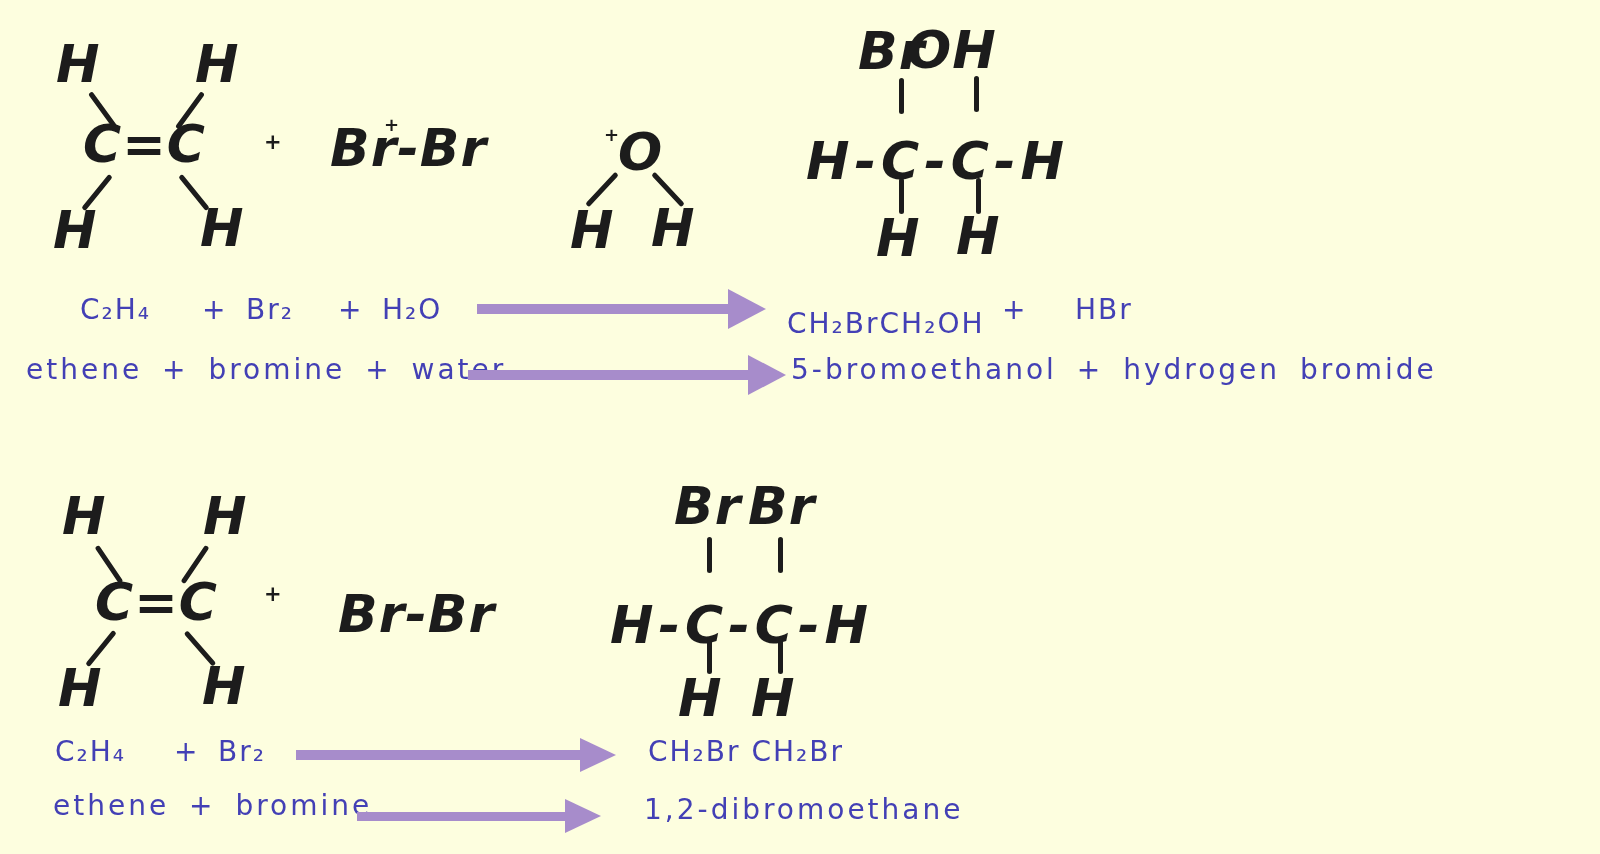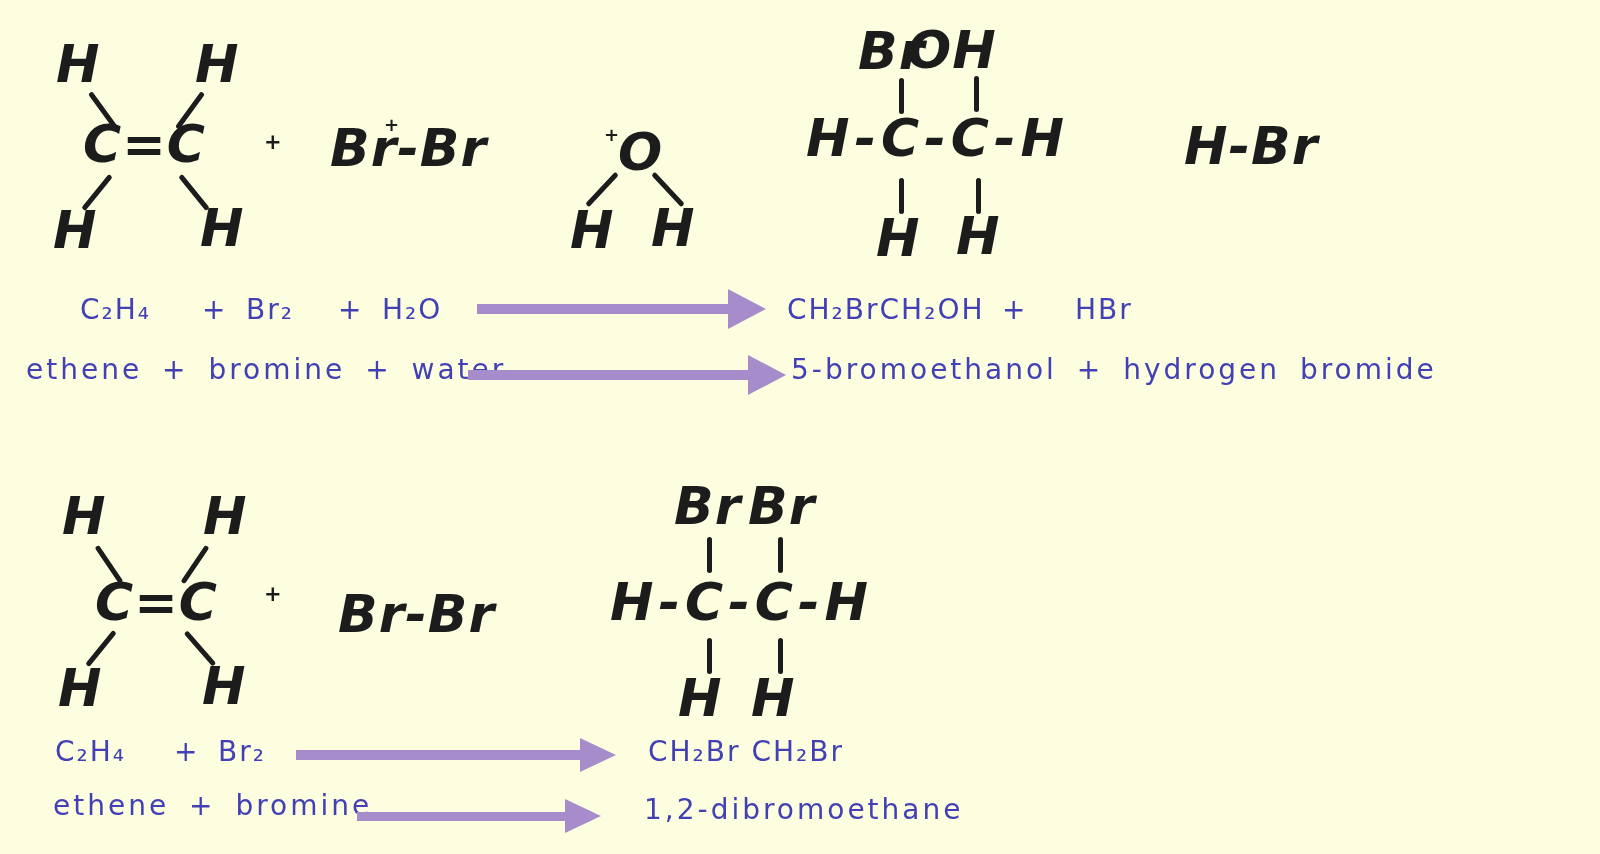--- a/index.html
+++ b/index.html
@@ -14,7 +14,7 @@
     font-style:italic;font-weight:bold;font-size:52px;line-height:1;
     color:var(--ink,#1c1c1c);letter-spacing:1px;white-space:pre;
   }
-  .atom.wide{letter-spacing:5px;}
+  .atom.wide{letter-spacing:5px;margin-top:23px;}
   .charge{
     position:absolute;font-size:18px;font-weight:bold;font-style:normal;
     color:var(--ink,#1c1c1c);line-height:1;

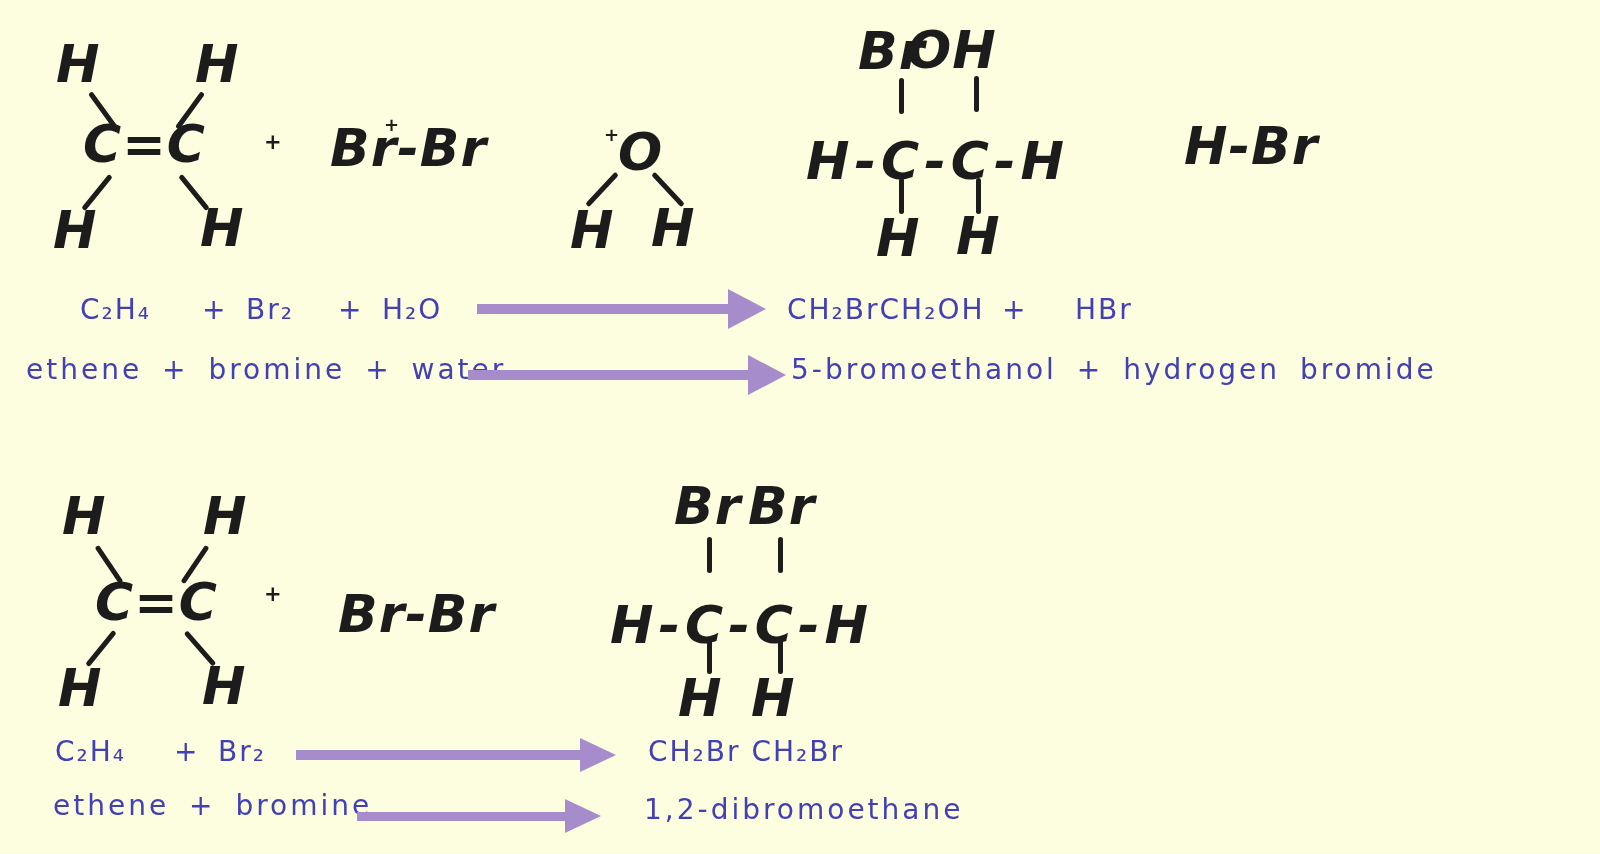--- a/index.html
+++ b/index.html
@@ -87,7 +87,6 @@
     <span class="atom" style="left:956px;top:210px">H</span>
   </div>
 
-  <span class="atom" style="left:1184px;top:120px">H-Br</span>
 
   <div>
     <span class="chem" style="left:80px;top:294px">C₂H₄</span>

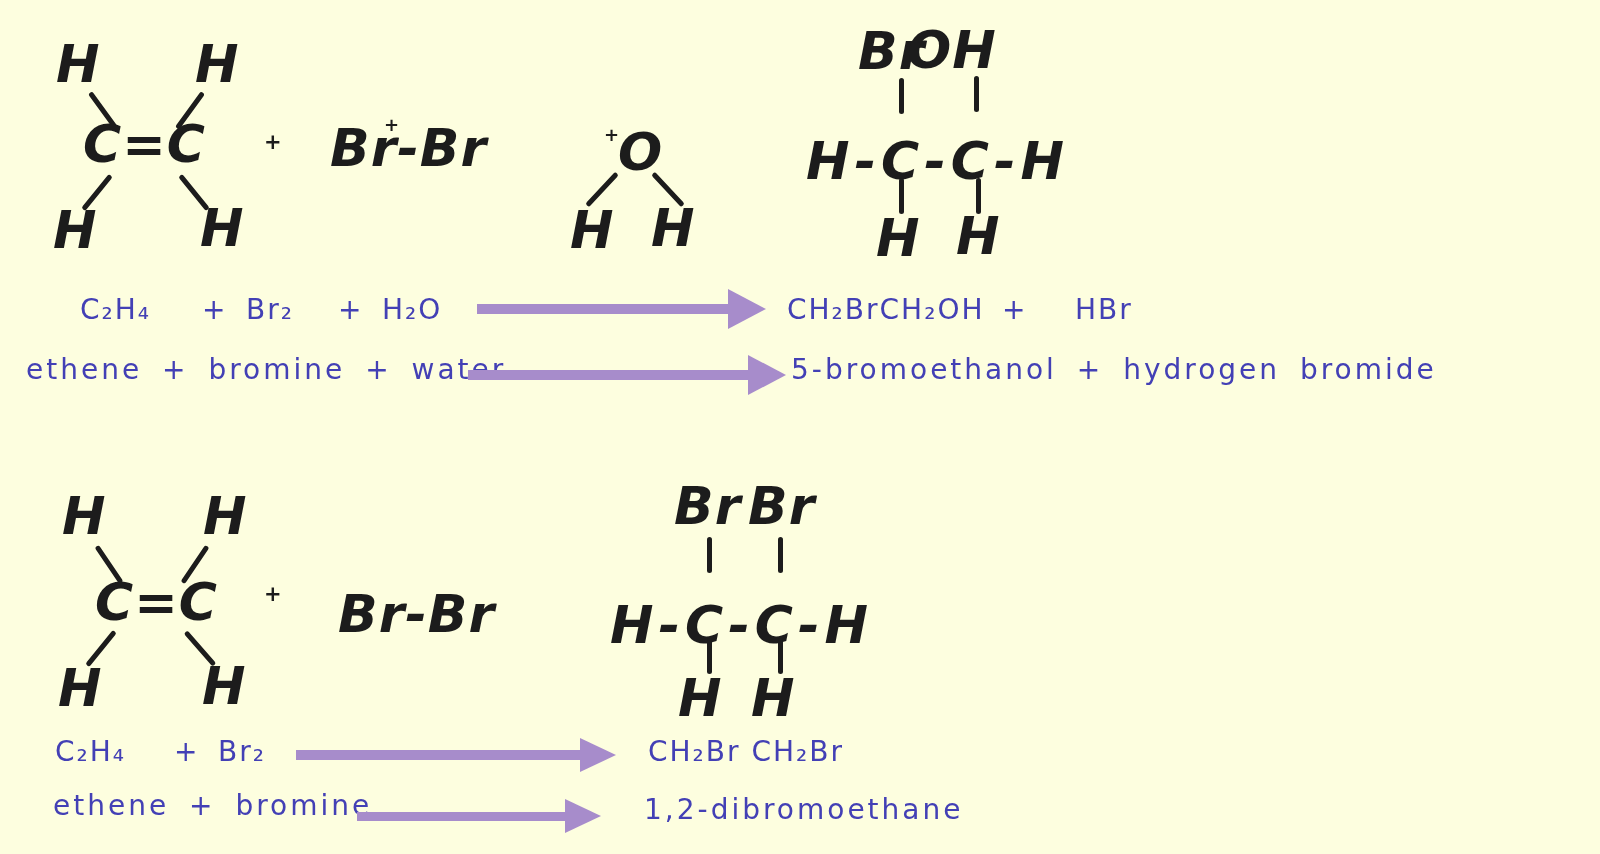--- a/index.html
+++ b/index.html
@@ -96,7 +96,7 @@
     <span class="chem" style="left:382px;top:294px">H₂O</span>
     <div class="arrow-shaft" style="left:477px;top:304px;width:251px;height:10px"></div>
     <div class="arrow-head" style="left:728px;top:289px"></div>
-    <span class="chem" style="left:787px;top:294px">CH₂BrCH₂OH</span>
+    <span class="chem" style="left:787px;top:308px">CH₂BrCH₂OH</span>
     <span class="chem" style="left:1002px;top:294px">+</span>
     <span class="chem" style="left:1075px;top:294px">HBr</span>
   </div>

